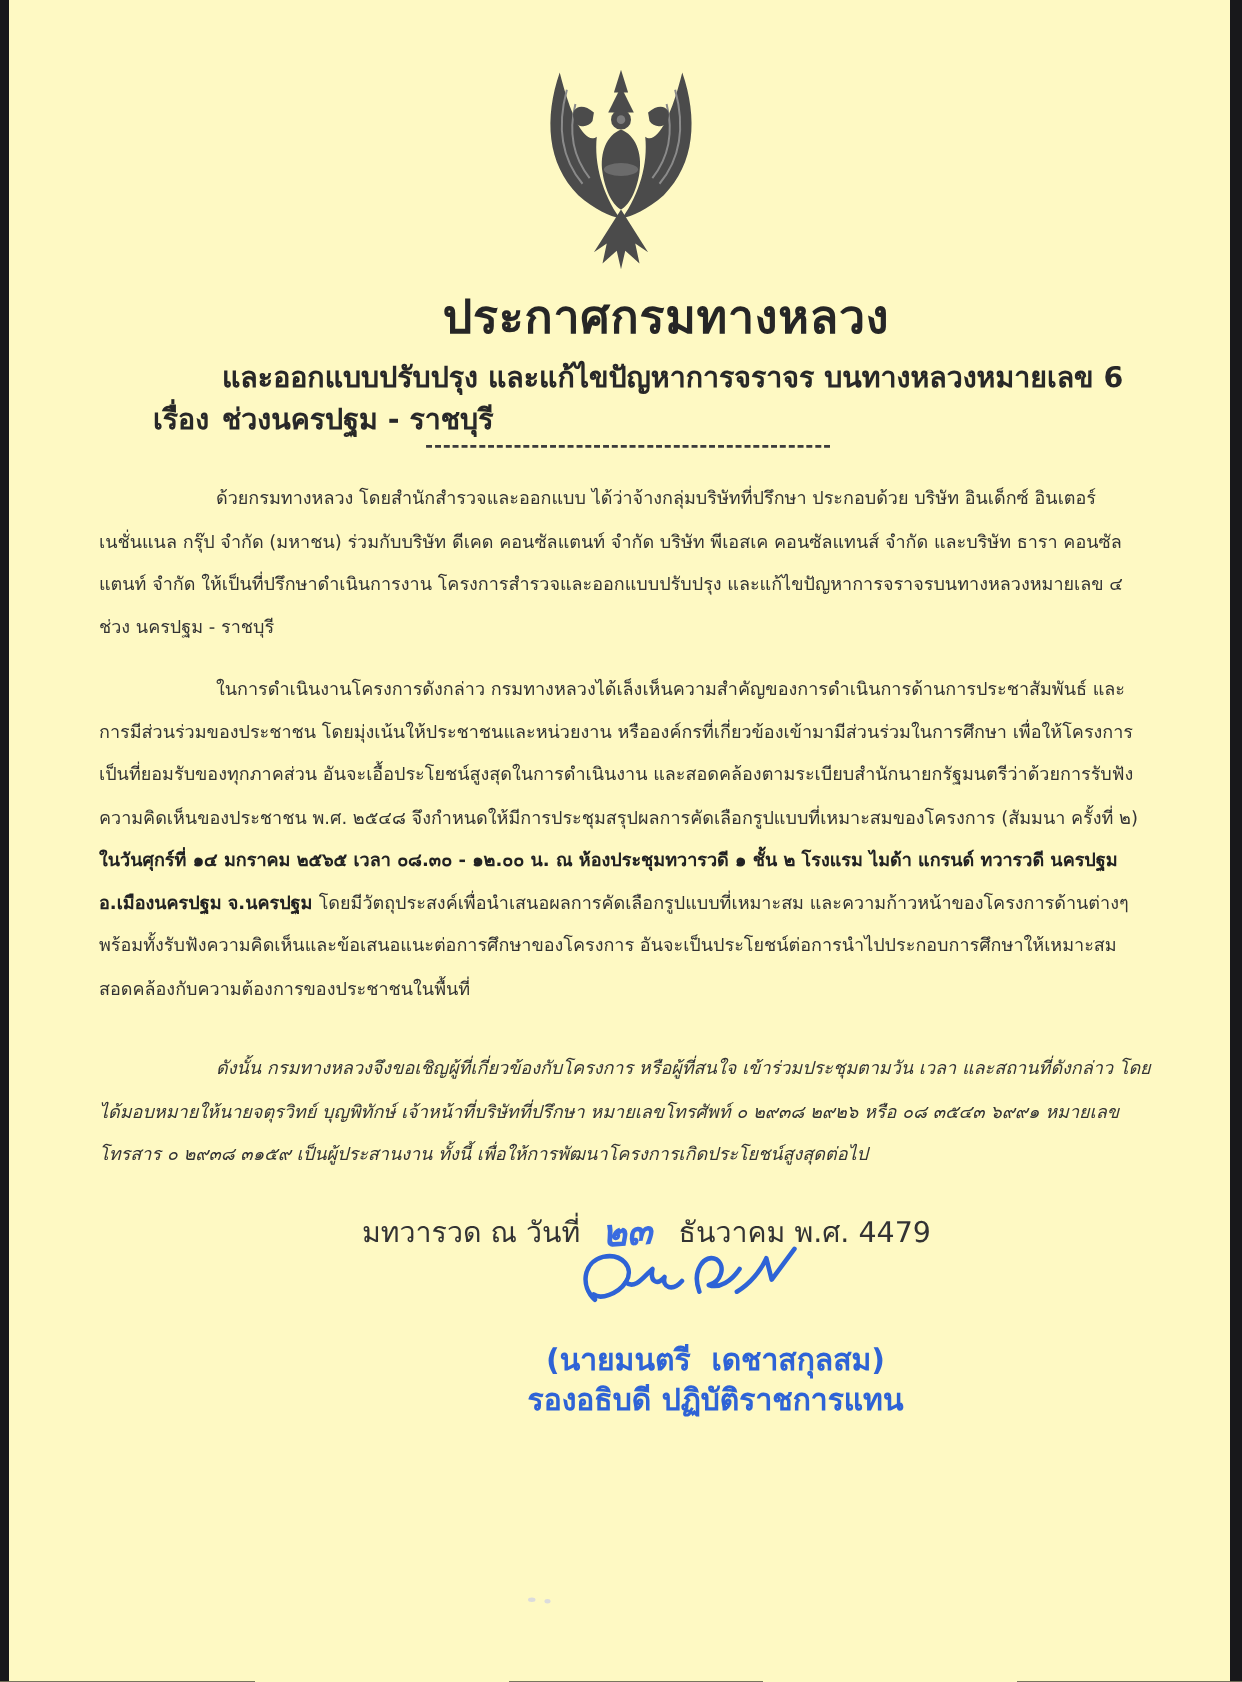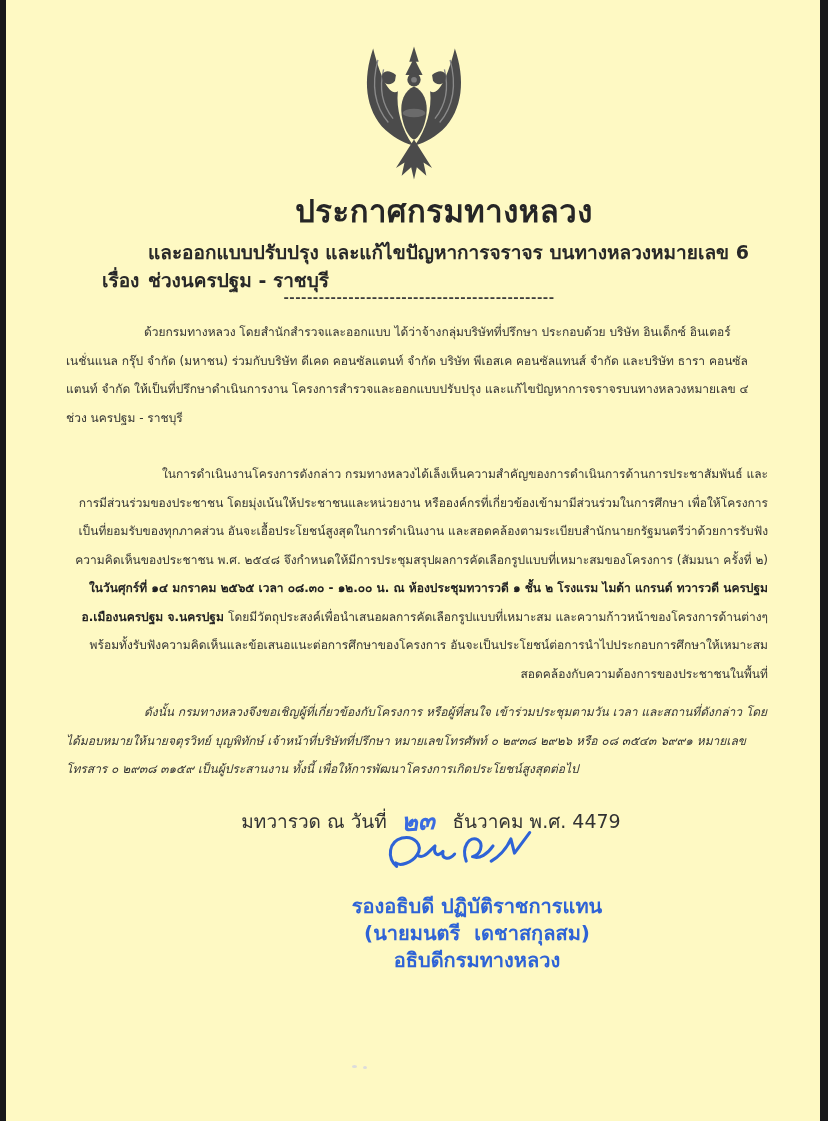--- a/index.html
+++ b/index.html
@@ -41,7 +41,7 @@
     overflow-wrap:break-word;
   }
   .par1{top:318px;}
-  .par2{top:460px;text-align:right;}
+  .par2{top:445px;}
   .par3{top:698px;font-style:italic;}
   .par .b{font-weight:700;color:#222;}
   .date-row{

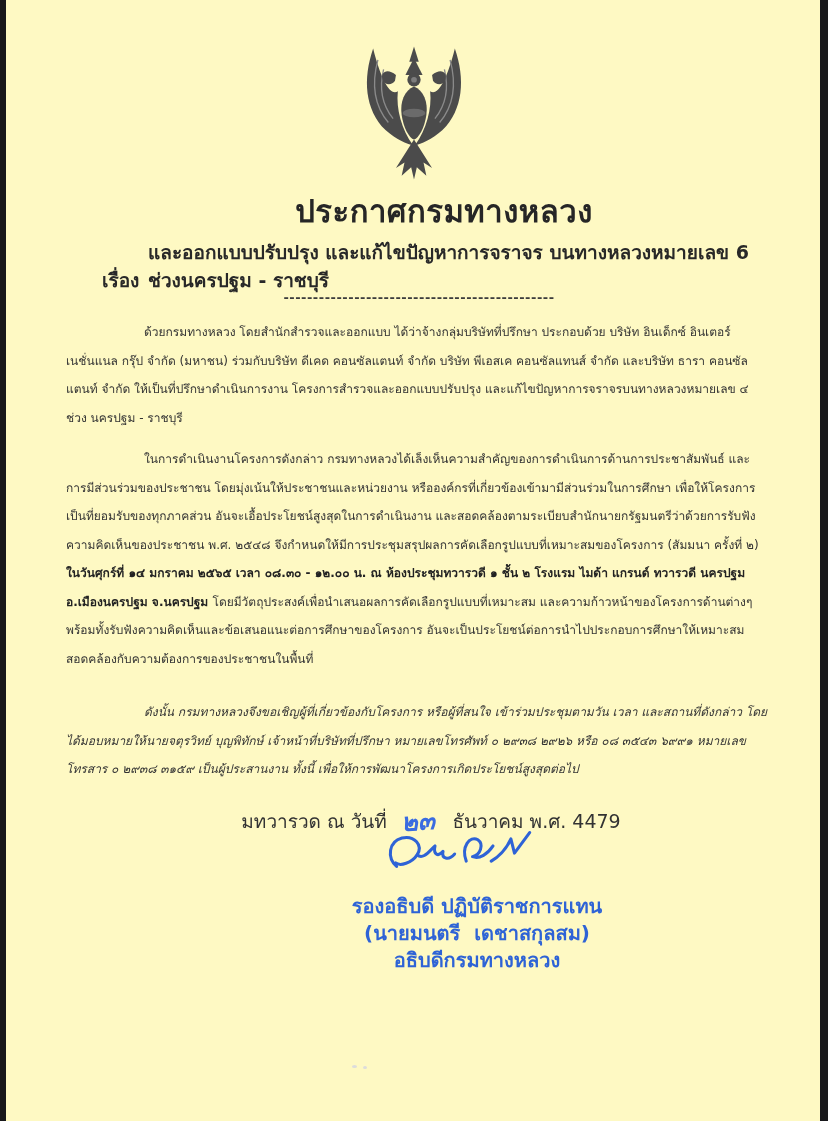--- a/index.html
+++ b/index.html
@@ -131,8 +131,8 @@
   </div>
 
   <div class="stamp-block">
+    <div class="stamp-line">(นายมนตรี  เดชาสกุลสม)</div>
     <div class="stamp-line">รองอธิบดี ปฏิบัติราชการแทน</div>
-    <div class="stamp-line">(นายมนตรี  เดชาสกุลสม)</div>
     <div class="stamp-line">อธิบดีกรมทางหลวง</div>
   </div>
 

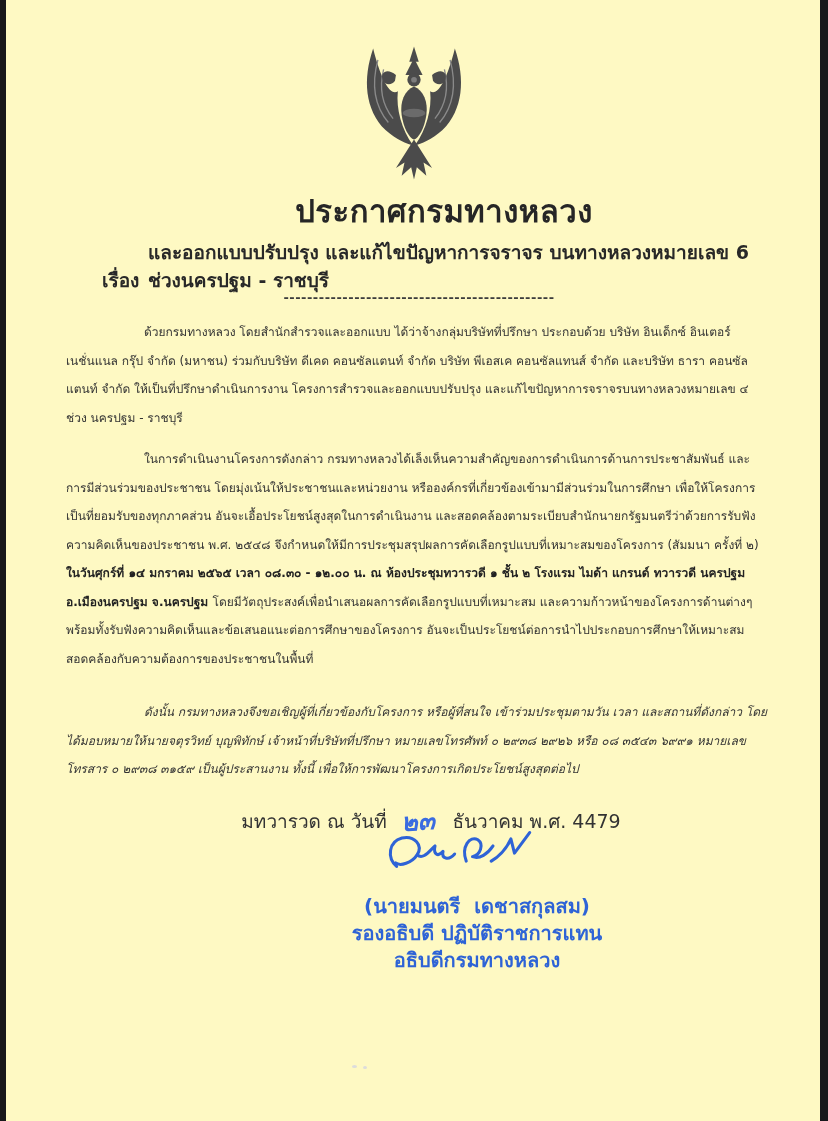--- a/index.html
+++ b/index.html
@@ -133,7 +133,6 @@
   <div class="stamp-block">
     <div class="stamp-line">(นายมนตรี  เดชาสกุลสม)</div>
     <div class="stamp-line">รองอธิบดี ปฏิบัติราชการแทน</div>
-    <div class="stamp-line">อธิบดีกรมทางหลวง</div>
   </div>
 
   <div class="artifact artifact-1"></div>

